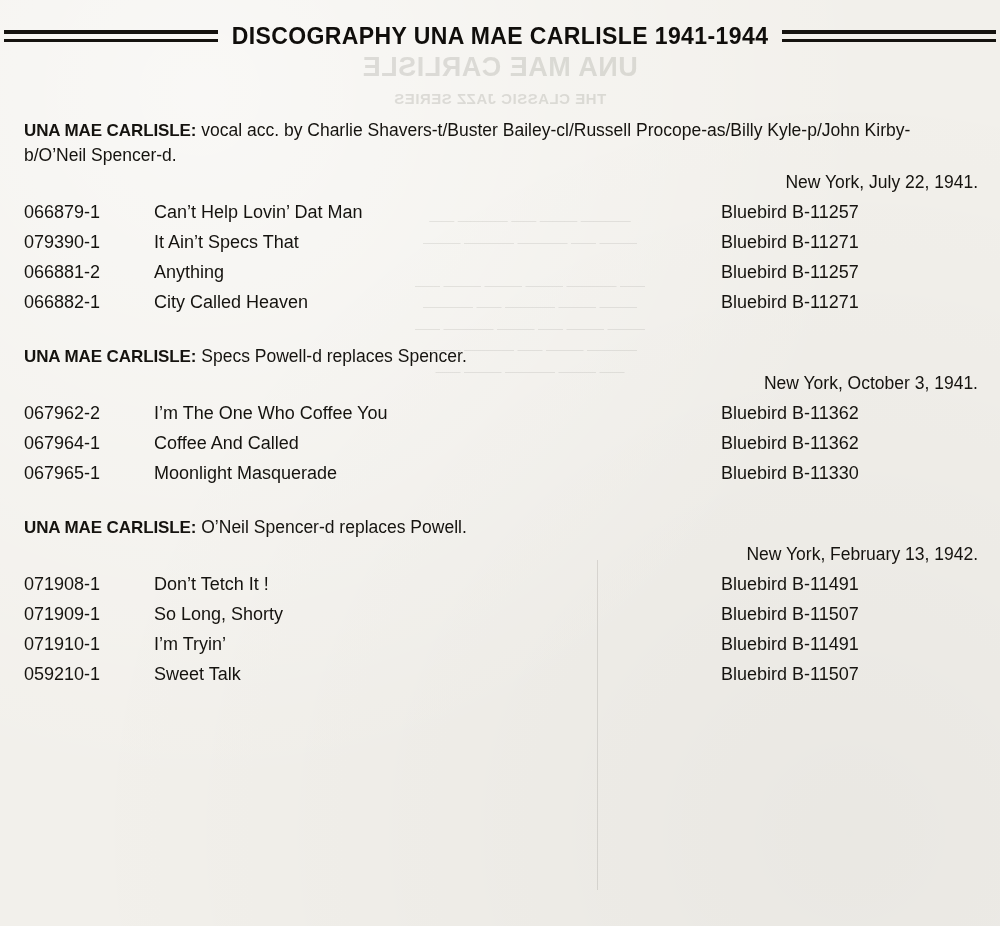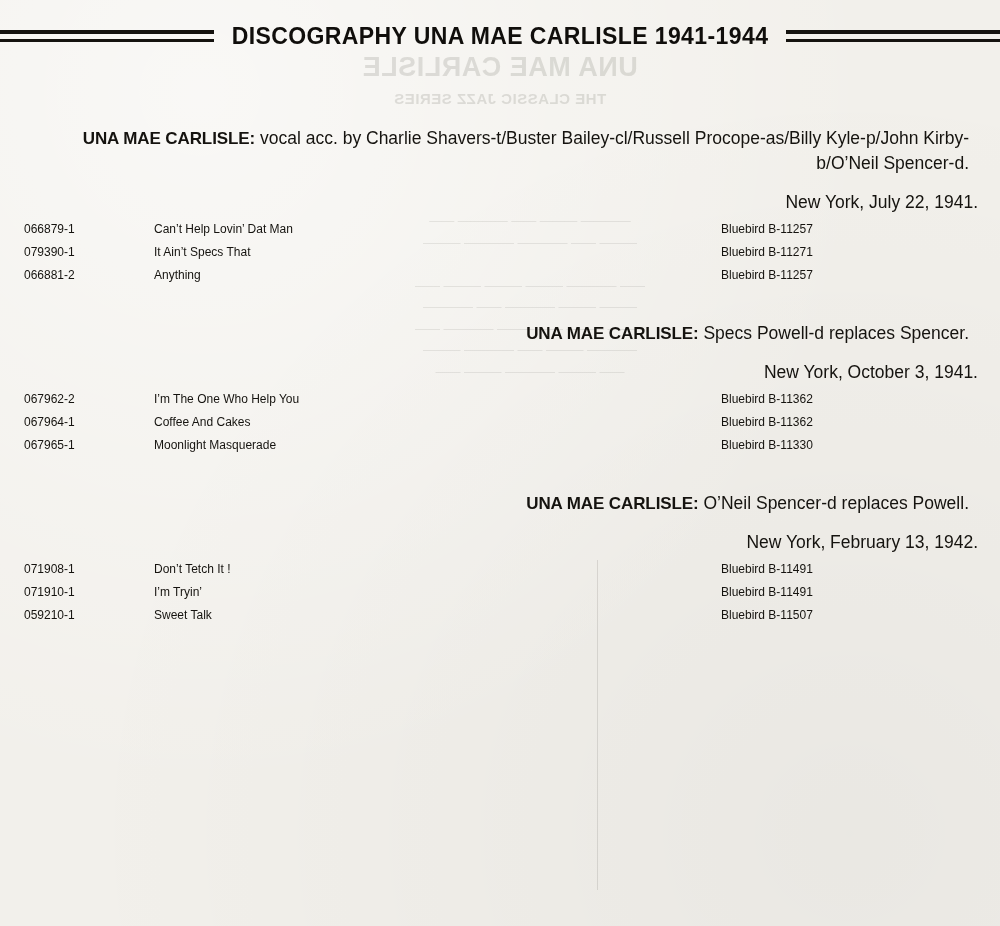--- a/index.html
+++ b/index.html
@@ -72,7 +72,7 @@
     height: 44px;
     display: flex;
     align-items: center;
-    justify-content: space-between;
+    justify-content: center;
     gap: 14px;
   }
   .rule {

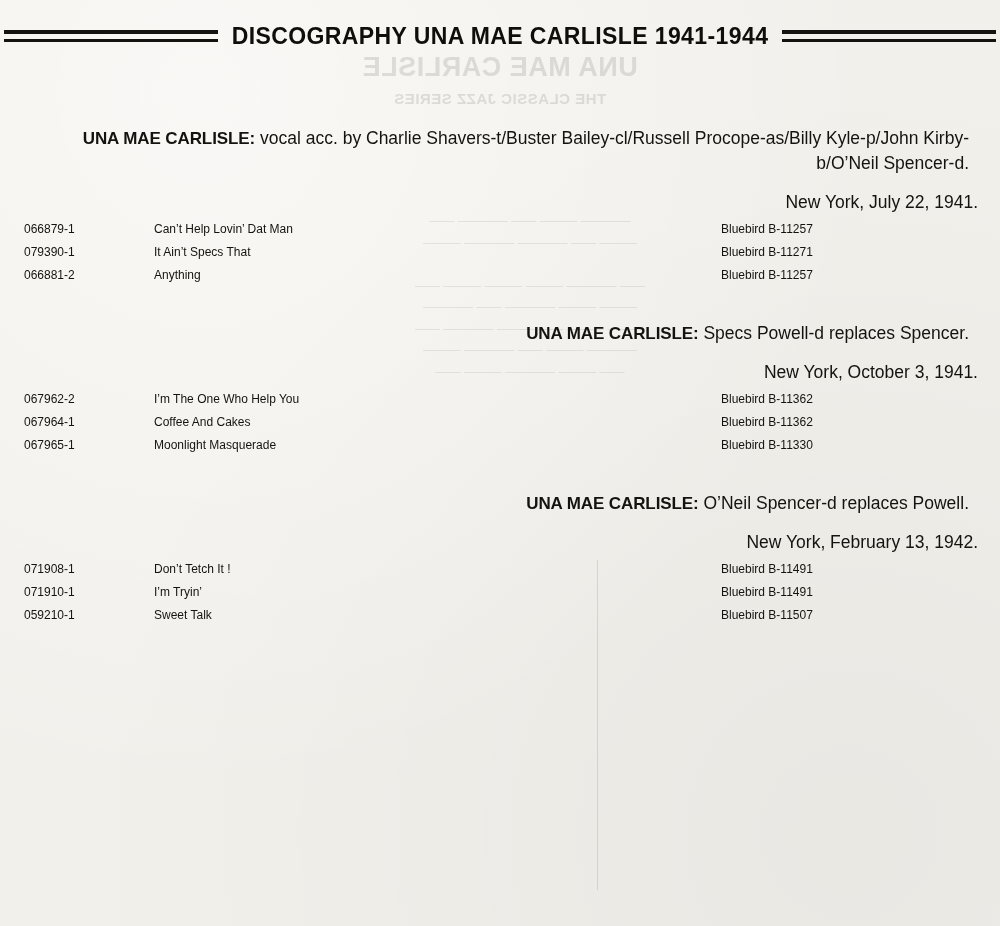--- a/index.html
+++ b/index.html
@@ -109,9 +109,8 @@
   .personnel {
     font-size: 17.5px;
     line-height: 25px;
-    margin: 8px 0 4px 0;
+    margin: 0 0 4px 0;
     max-width: 945px;
-    text-align: right;
   }
   .personnel .leader {
     font-weight: bold;

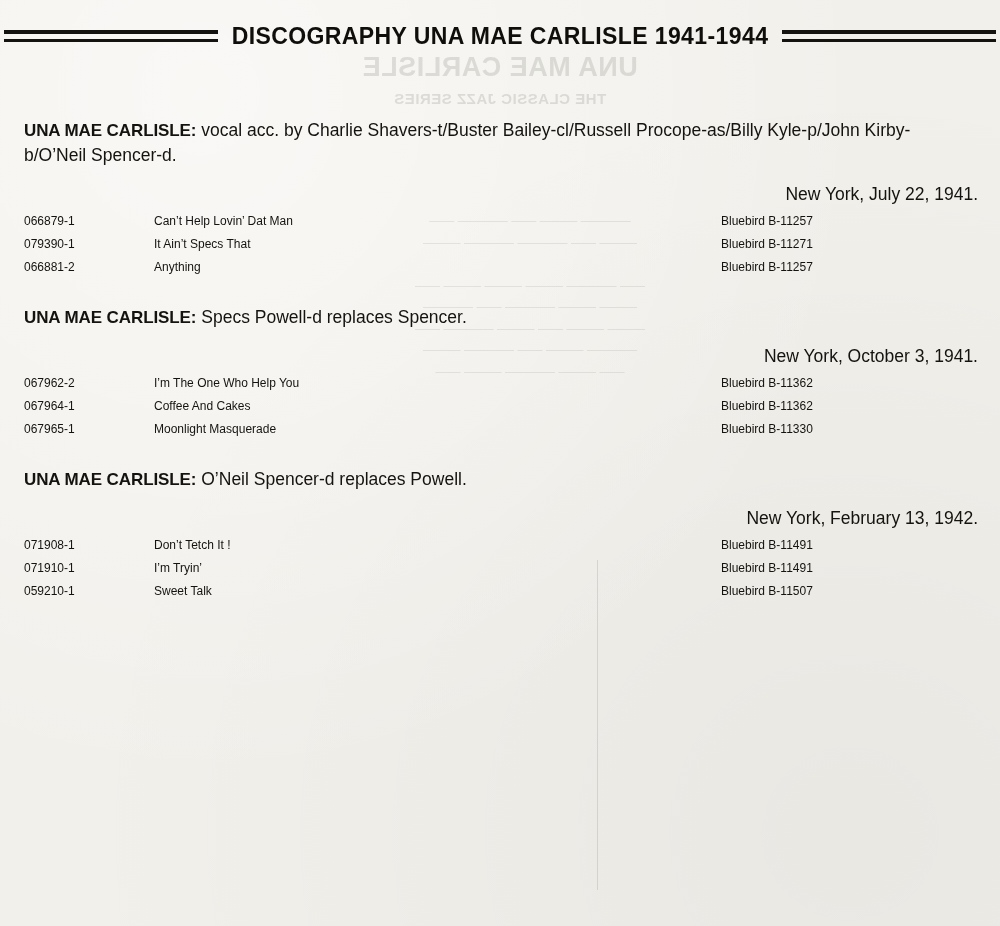--- a/index.html
+++ b/index.html
@@ -123,7 +123,7 @@
     text-align: right;
     font-size: 17.5px;
     padding-right: 8px;
-    margin-top: 16px;
+    margin-top: 4px;
     margin-bottom: 9px;
   }
 

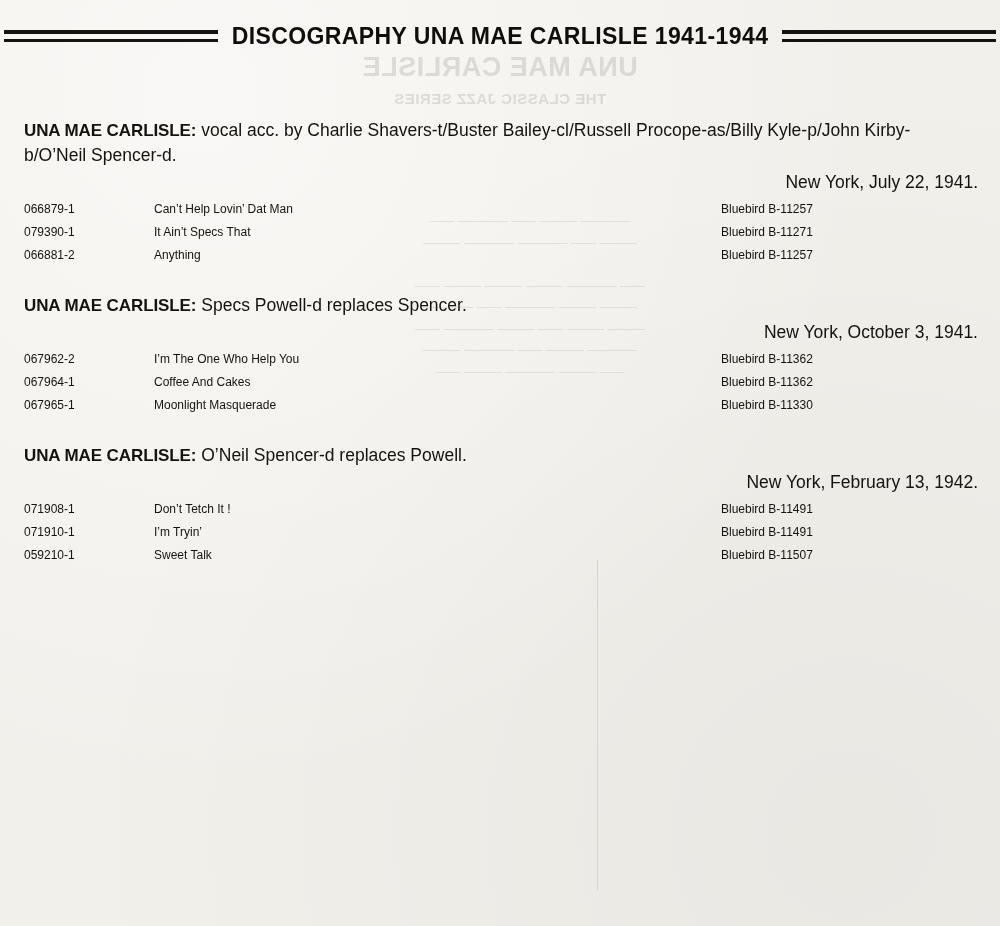--- a/index.html
+++ b/index.html
@@ -133,7 +133,7 @@
     table-layout: fixed;
   }
   table.takes td {
-    font-size: 12px;
+    font-size: 18px;
     padding: 0 0 9px 0;
     vertical-align: top;
     white-space: nowrap;

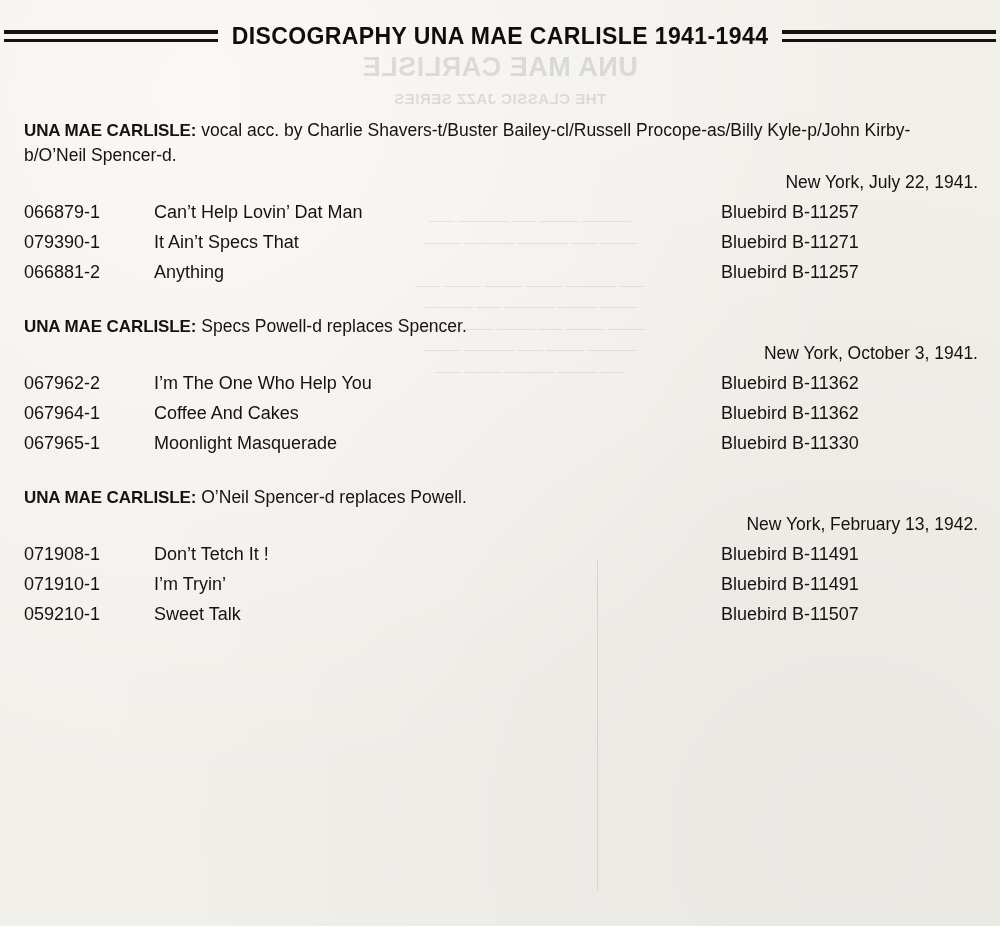--- a/index.html
+++ b/index.html
@@ -202,6 +202,11 @@
         <td class="title">Anything</td>
         <td class="issue">Bluebird B-11257</td>
       </tr>
+      <tr>
+        <td class="matrix">066882-1</td>
+        <td class="title">City Called Heaven</td>
+        <td class="issue">Bluebird B-11271</td>
+      </tr>
     </tbody>
       </table>
   </div>

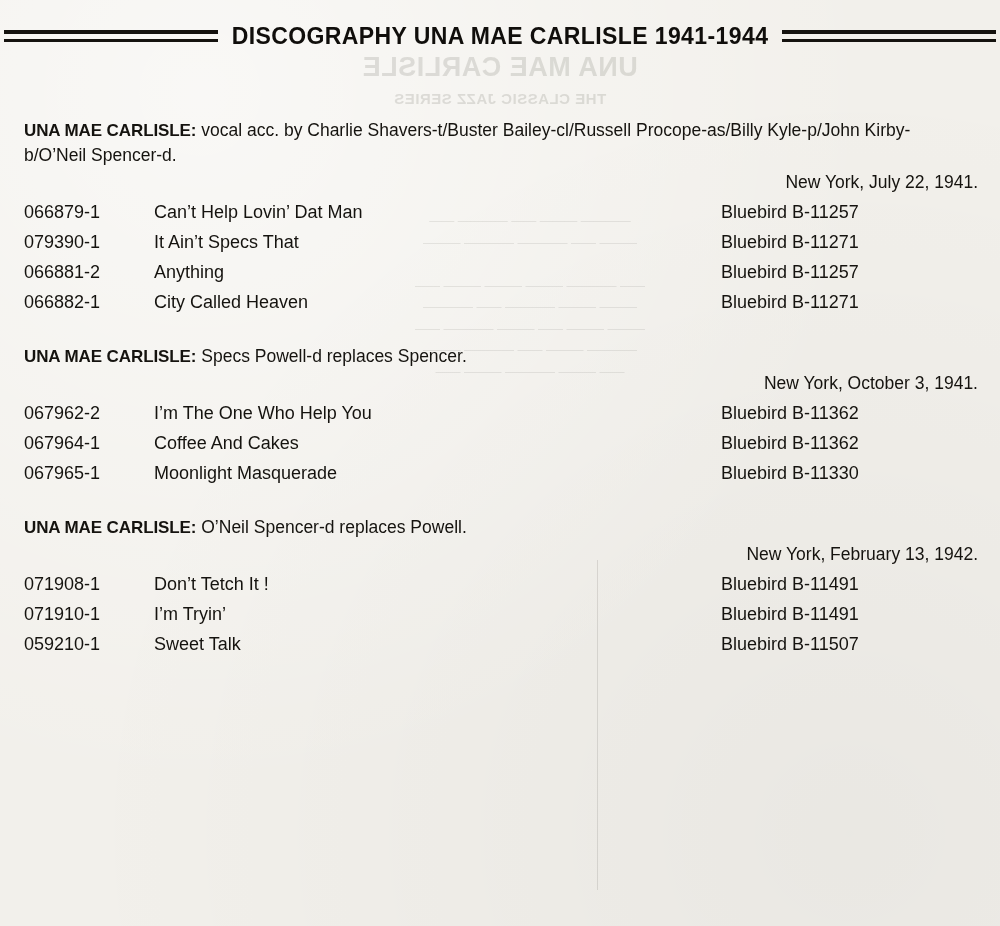--- a/index.html
+++ b/index.html
@@ -222,7 +222,7 @@
       <tbody>
           <tr>
         <td class="matrix">067962-2</td>
-        <td class="title">I’m The One Who Help You</td>
+        <td class="title">I’m The One Who Coffee You</td>
         <td class="issue">Bluebird B-11362</td>
       </tr>
       <tr>

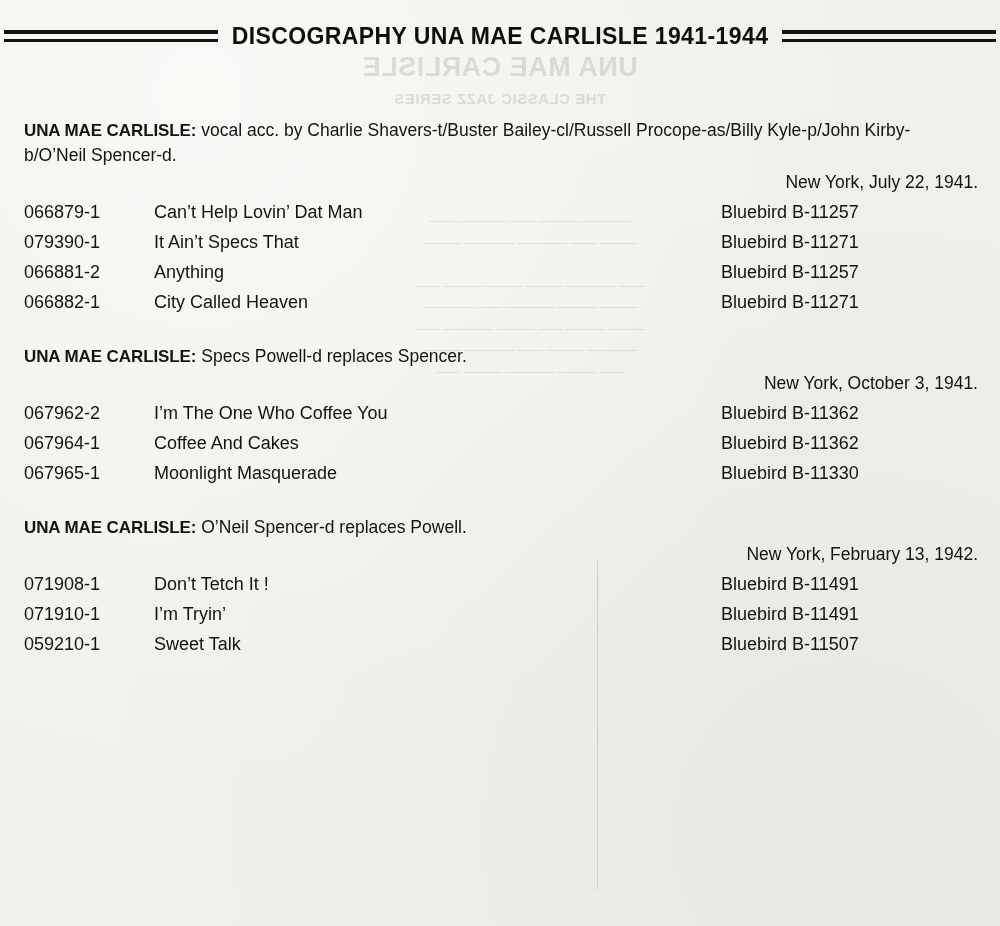--- a/index.html
+++ b/index.html
@@ -227,7 +227,7 @@
       </tr>
       <tr>
         <td class="matrix">067964-1</td>
-        <td class="title">Coffee And Cakes</td>
+        <td class="title">Coffee And Called</td>
         <td class="issue">Bluebird B-11362</td>
       </tr>
       <tr>

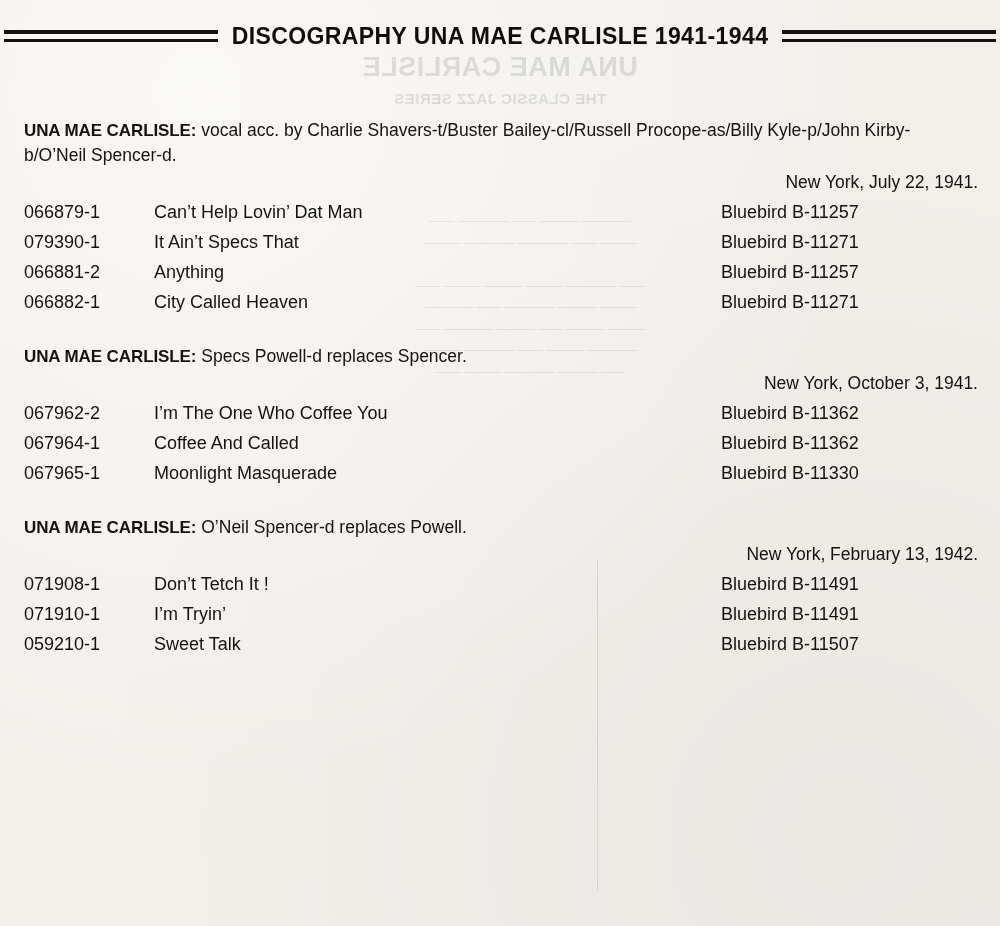--- a/index.html
+++ b/index.html
@@ -254,6 +254,11 @@
         <td class="issue">Bluebird B-11491</td>
       </tr>
       <tr>
+        <td class="matrix">071909-1</td>
+        <td class="title">So Long, Shorty</td>
+        <td class="issue">Bluebird B-11507</td>
+      </tr>
+      <tr>
         <td class="matrix">071910-1</td>
         <td class="title">I’m Tryin’</td>
         <td class="issue">Bluebird B-11491</td>

